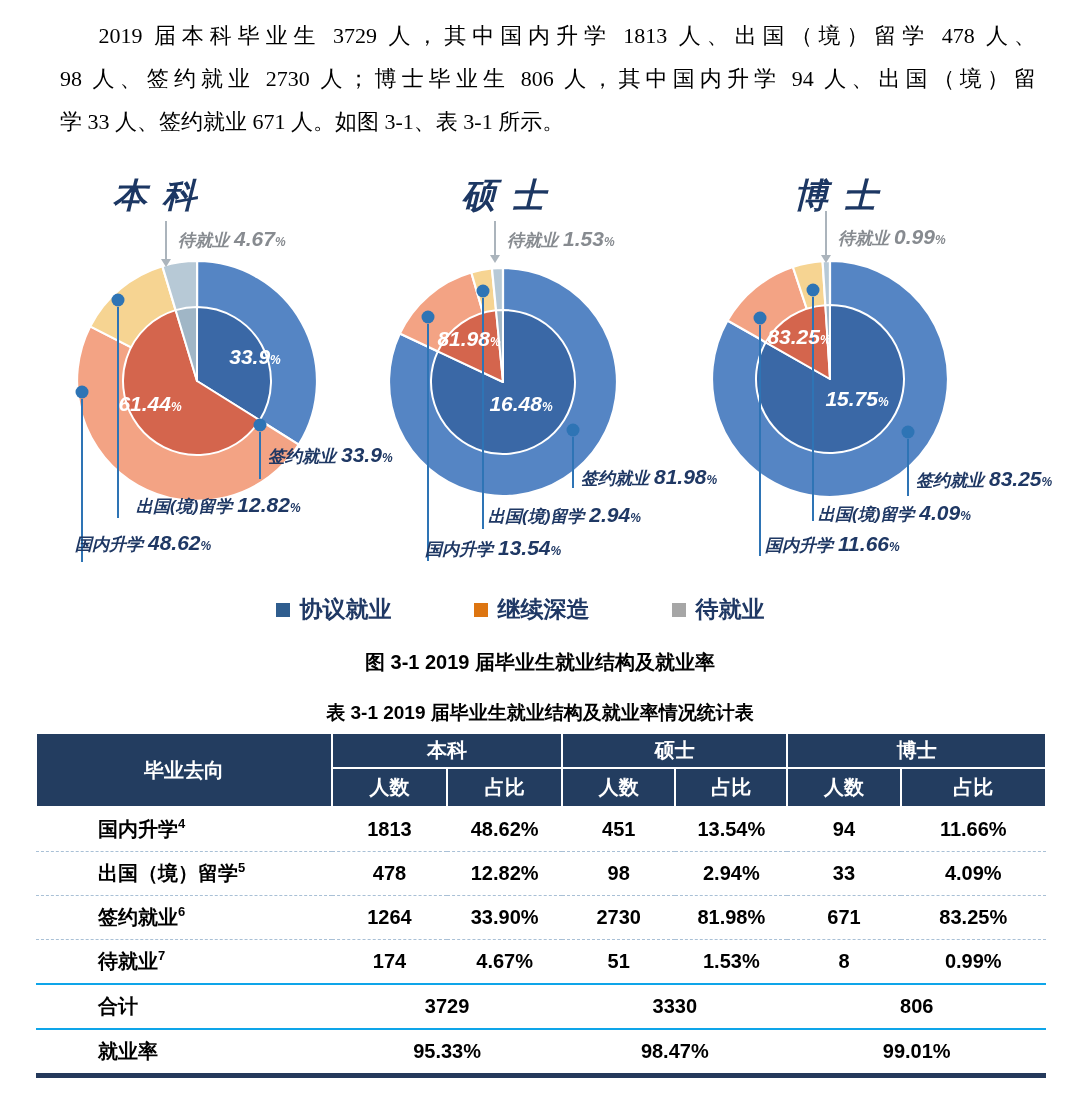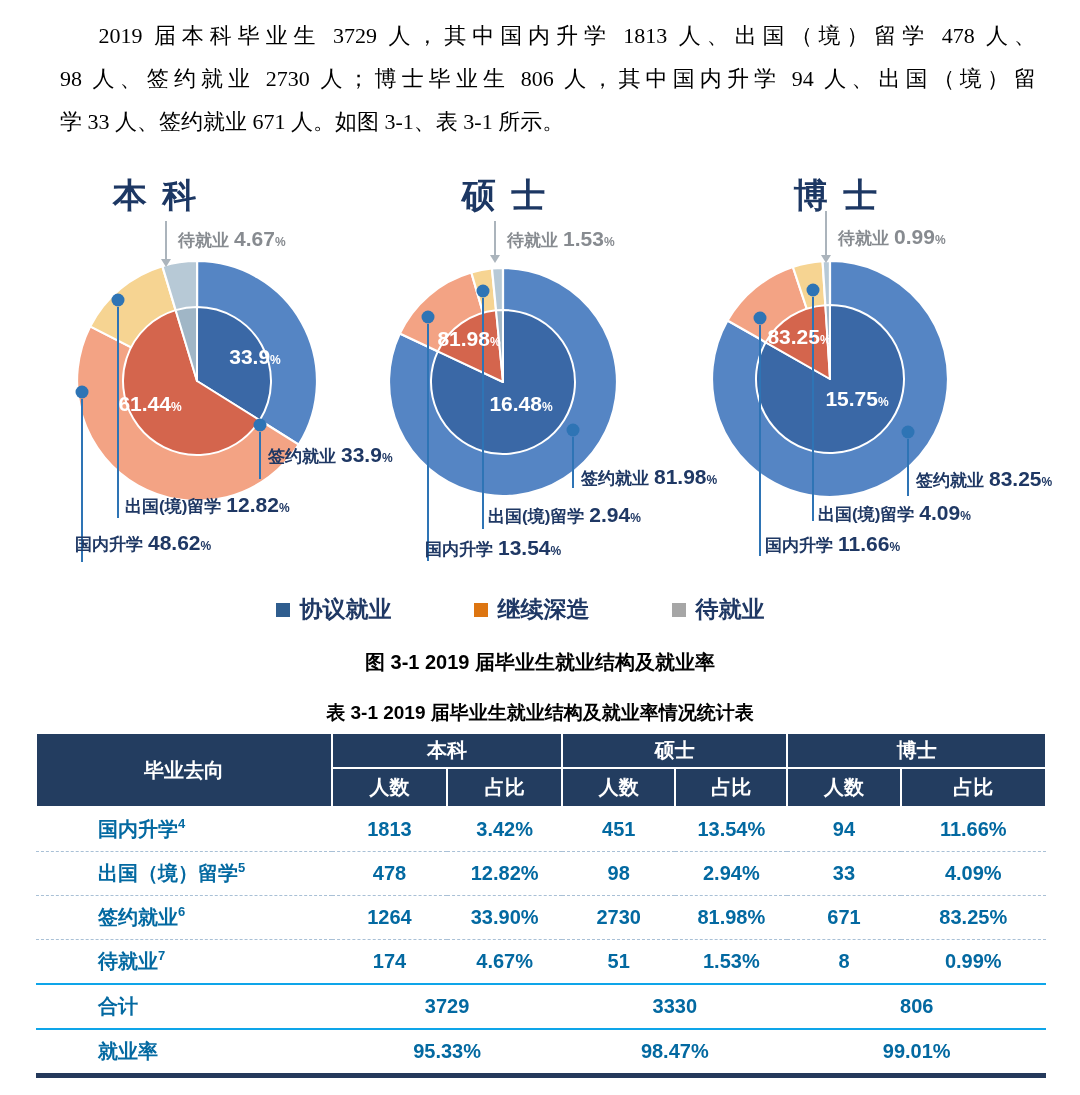--- a/index.html
+++ b/index.html
@@ -12,7 +12,7 @@
   .intro .ln.first{text-indent:1.75em;}
   .intro .ln.last{text-align-last:auto;}
   
-  .charts-row{position:relative;height:425px;margin-top:24px;}
+  .charts-row{position:relative;height:425px;margin-top:24px;font-style:italic;}
   .chart{position:absolute;top:0;height:425px;}
   #chart-0{left:20px;width:355px;}
   #chart-1{left:372px;width:333px;}

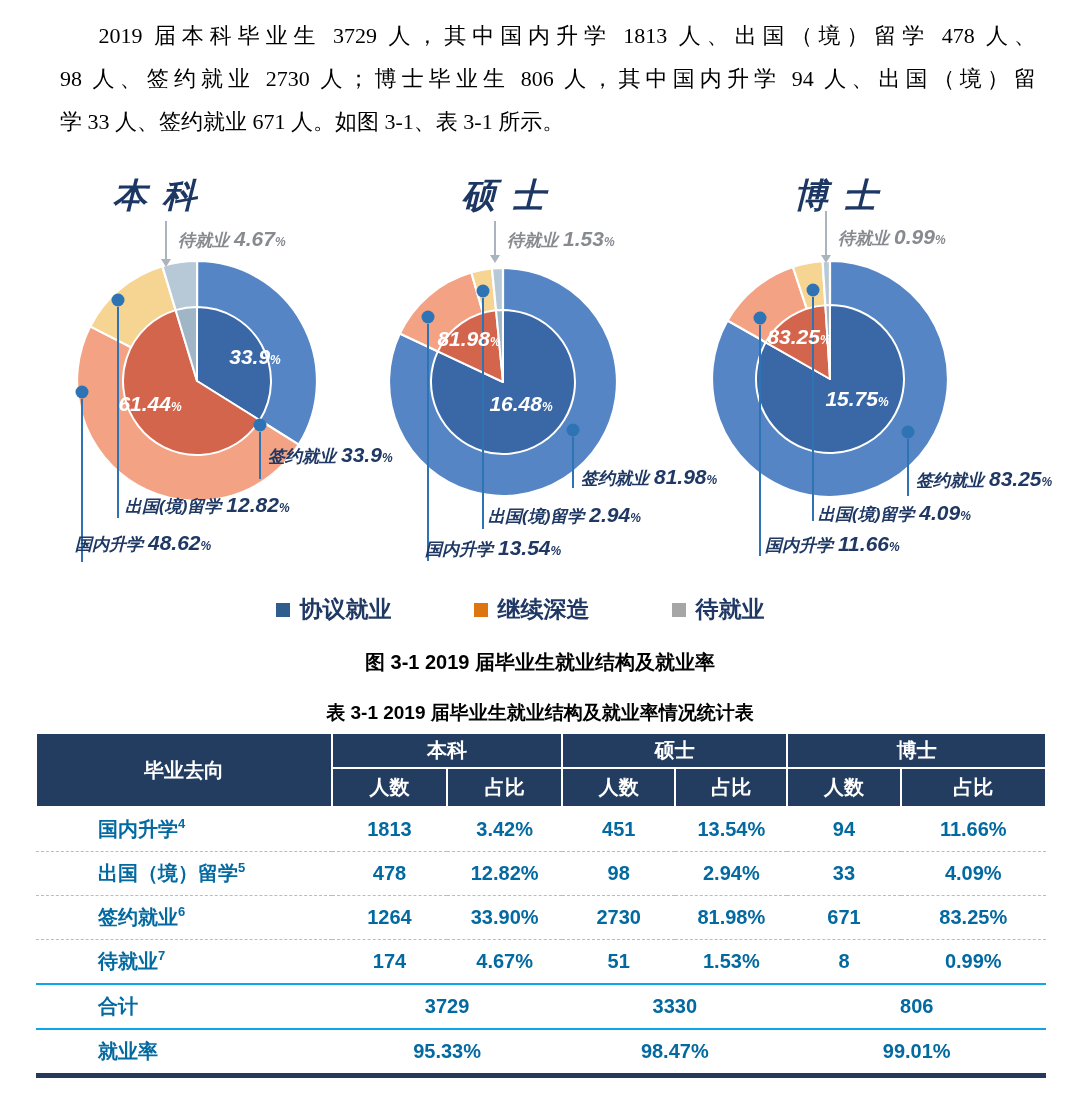--- a/index.html
+++ b/index.html
@@ -82,7 +82,7 @@
         <div class="chart-title" style="left: 36px; top: 6px; width: 200px;">本 科</div>
         <div class="callout" style="left: 248px; top: 276px;"><span class="c-name">签约就业</span><span class="c-val">33.9</span><span class="c-pct">%</span></div>
         <div class="callout" style="left: 55px; top: 364px;"><span class="c-name">国内升学</span><span class="c-val">48.62</span><span class="c-pct">%</span></div>
-        <div class="callout" style="left: 105px; top: 326px; text-align: right;"><span class="c-name">出国(境)留学</span><span class="c-val">12.82</span><span class="c-pct">%</span></div>
+        <div class="callout" style="left: 116px; top: 326px; text-align: right;"><span class="c-name">出国(境)留学</span><span class="c-val">12.82</span><span class="c-pct">%</span></div>
         <div class="callout gray" style="left: 158px; top: 60px;"><span class="c-name">待就业</span><span class="c-val">4.67</span><span class="c-pct">%</span></div>
         <div class="inner-label" style="left: 187px; top: 190px; margin-left: 48px;"><span class="c-ival">33.9</span><span class="c-pct">%</span></div>
         <div class="inner-label" style="left: 130px; top: 237px;"><span class="c-ival">61.44</span><span class="c-pct">%</span></div>

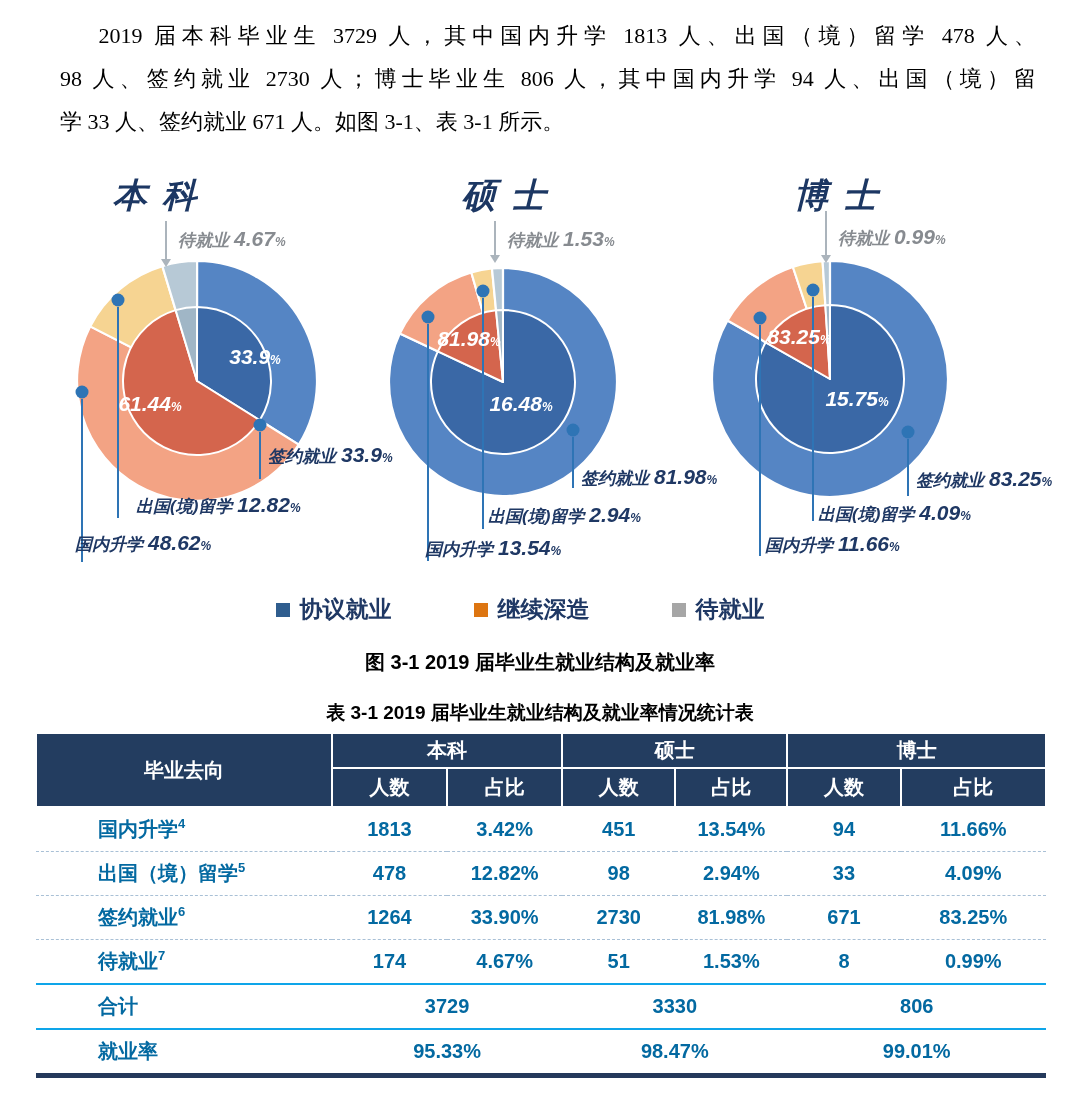--- a/index.html
+++ b/index.html
@@ -41,7 +41,7 @@
                         border:2px solid #fff;text-align:center;}
   .stats-table thead tr.grp th{height:31px;}
   .stats-table thead tr.sub th{height:35px;}
-  .stats-table tbody th,.stats-table tbody td{font-size:20px;font-weight:bold;color:#0369a1;
+  .stats-table tbody th,.stats-table tbody td{font-size:20px;font-weight:bold;color:#000000;
                         height:41px;text-align:center;vertical-align:middle;}
   .stats-table tbody th.rowlabel{text-align:left;padding-left:62px;}
   .stats-table sup{font-size:13px;font-weight:bold;}

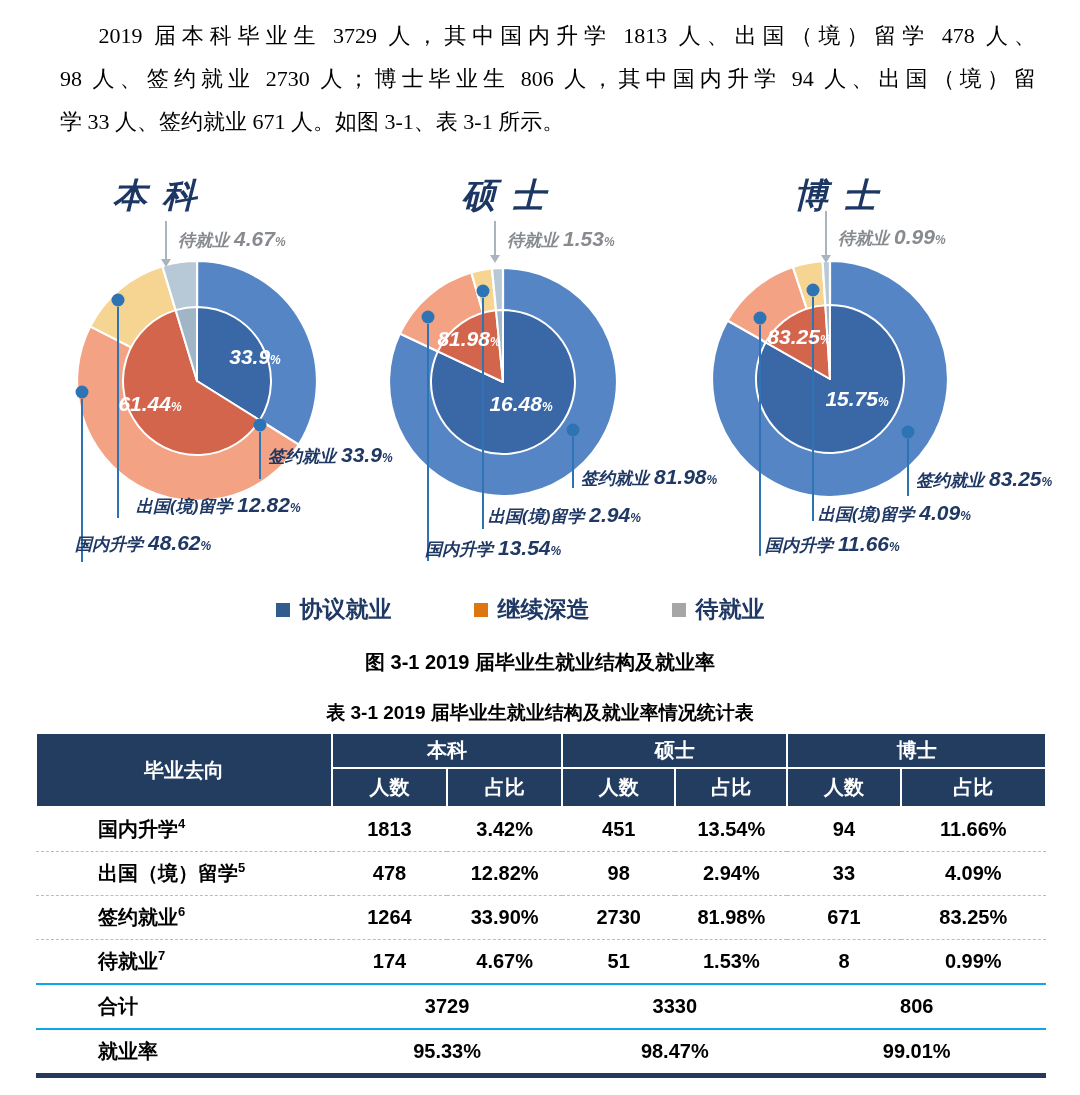--- a/index.html
+++ b/index.html
@@ -190,7 +190,7 @@
       <tr class="dashed">
         <th class="rowlabel"><span>国内升学</span><sup>4</sup></th>
         <td>1813</td>
-        <td>3.42%</td>
+        <td>48.62%</td>
         <td>451</td>
         <td>13.54%</td>
         <td>94</td>

